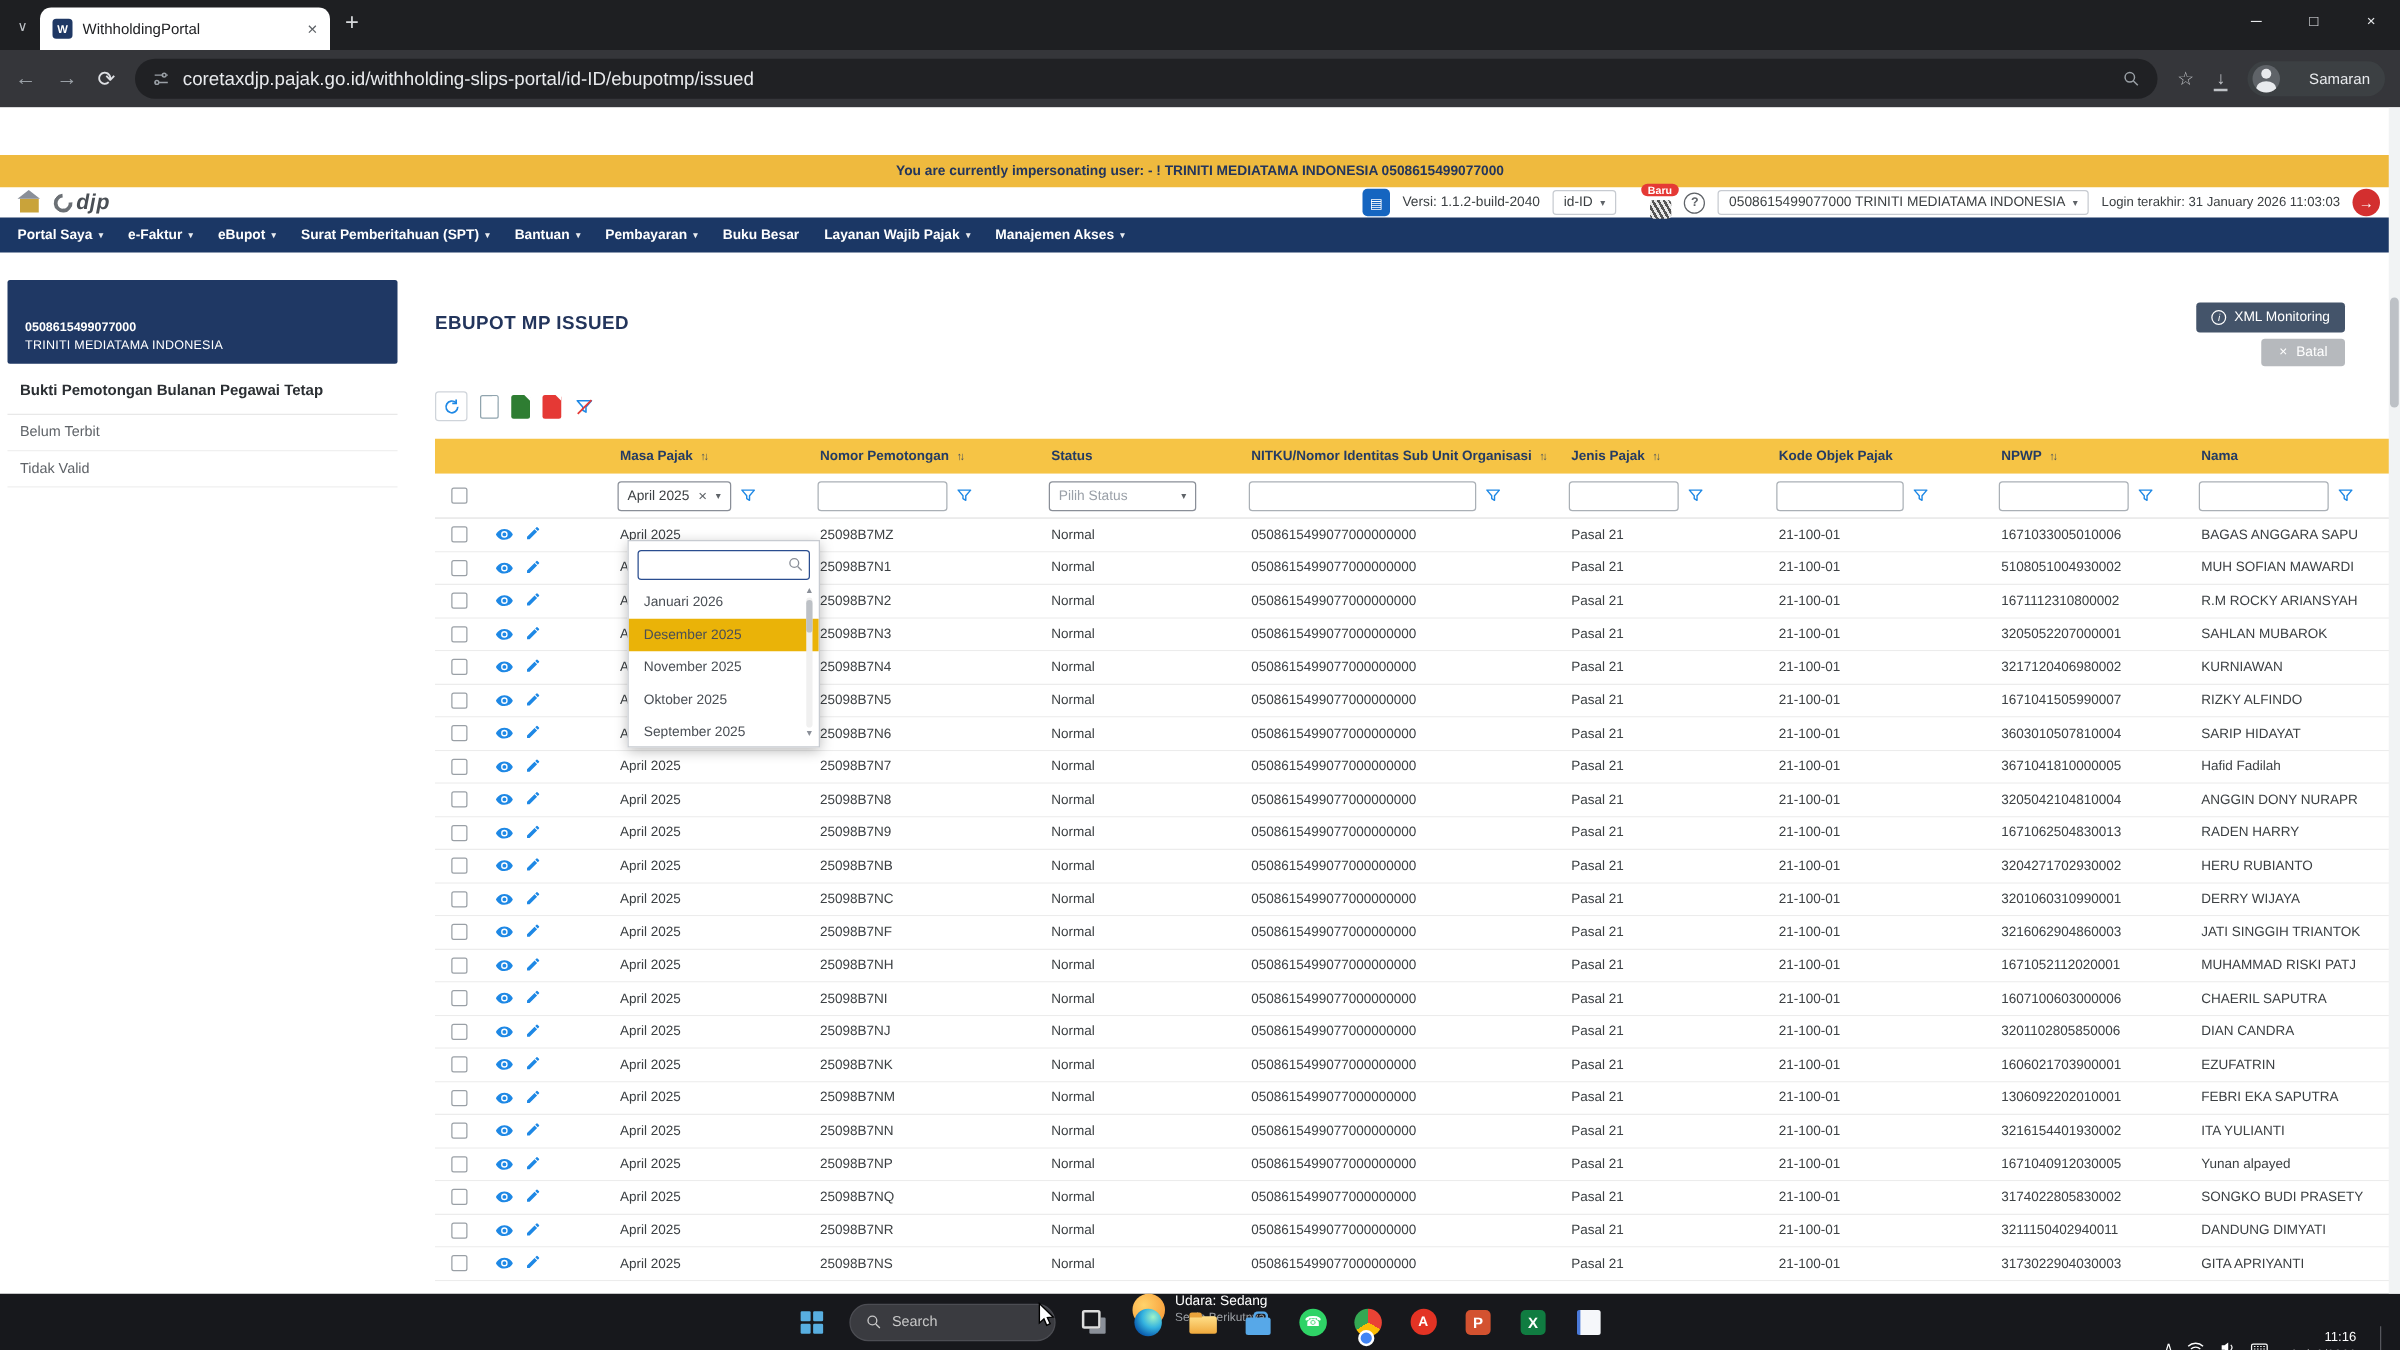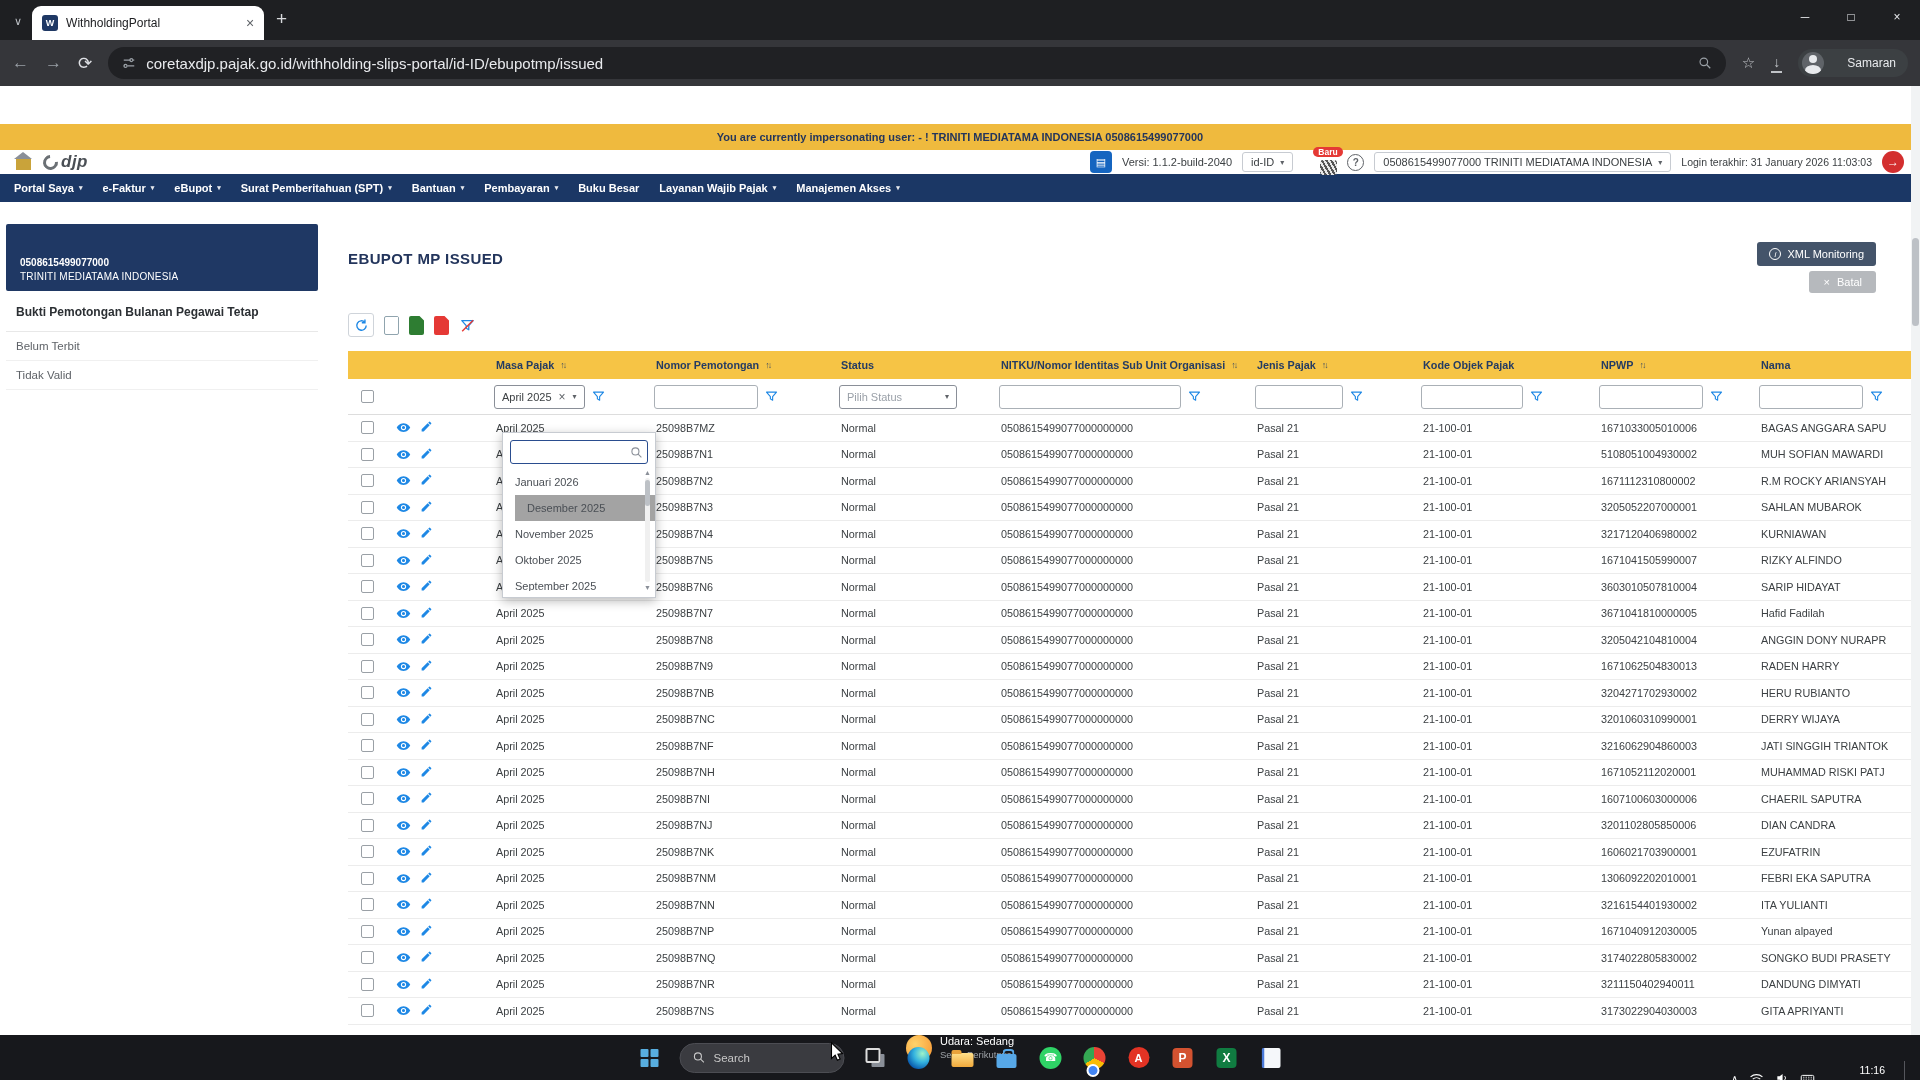--- a/index.html
+++ b/index.html
@@ -109,7 +109,7 @@
   .mp-mag{position:absolute;right:5px;top:5px;}
   .mp-list-wrap{position:relative;height:122px;overflow:hidden;}
   .mp-opt{height:26px;line-height:26px;padding:0 12px;font-size:11px;color:#4a4f55;white-space:nowrap;}
-  .mp-opt.hl{background:#a3a3a3;margin-left:12px;}
+  .mp-opt.hl{background:#eab308;}
   .mp-scroll{position:absolute;right:1px;top:0;bottom:0;width:13px;display:flex;flex-direction:column;align-items:center;color:#8a8f98;font-size:7px;}
   .mp-track{flex:1;width:5px;background:#f0f0f0;border-radius:3px;position:relative;margin:2px 0;}
   .mp-thumb{position:absolute;top:2px;left:0;width:5px;height:26px;background:#bdc1c6;border-radius:3px;}

